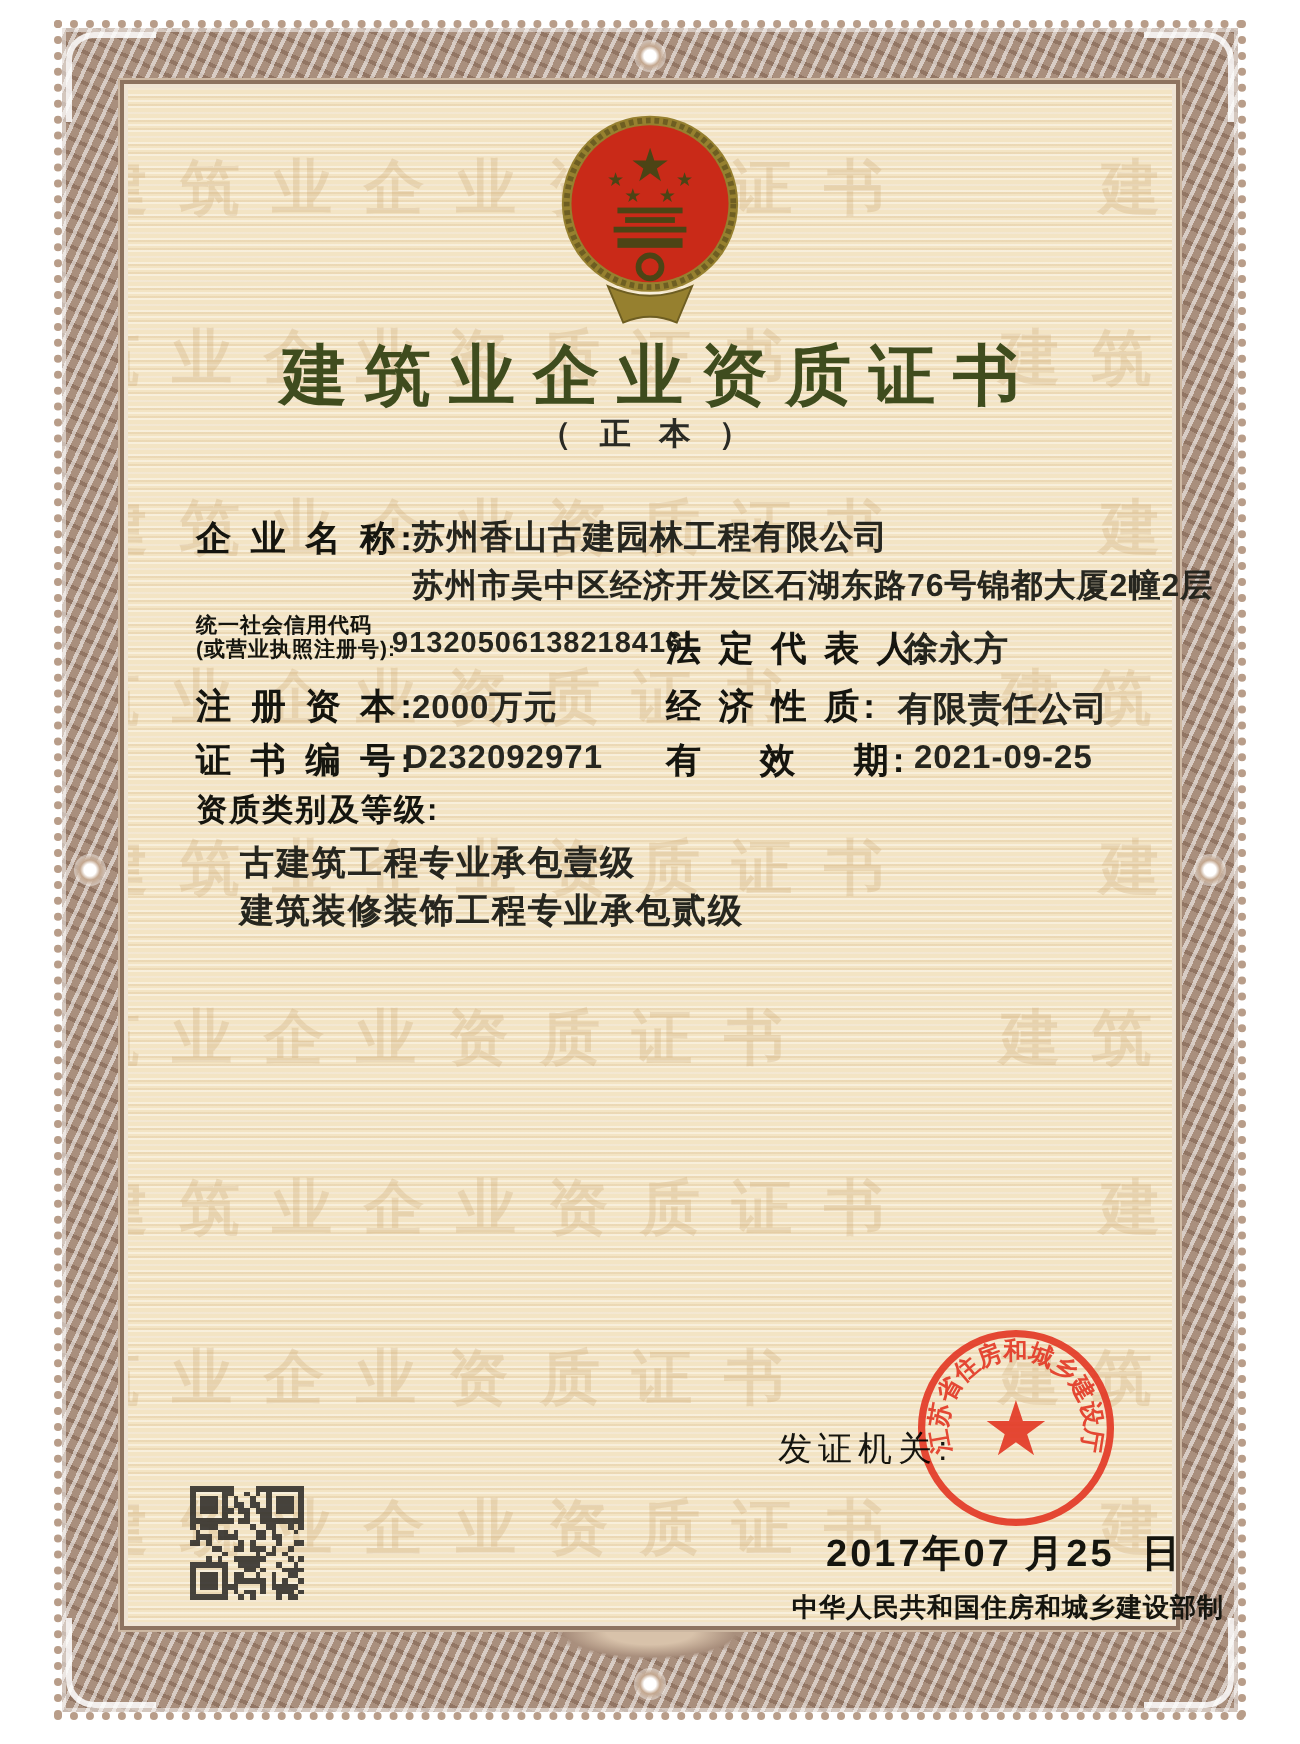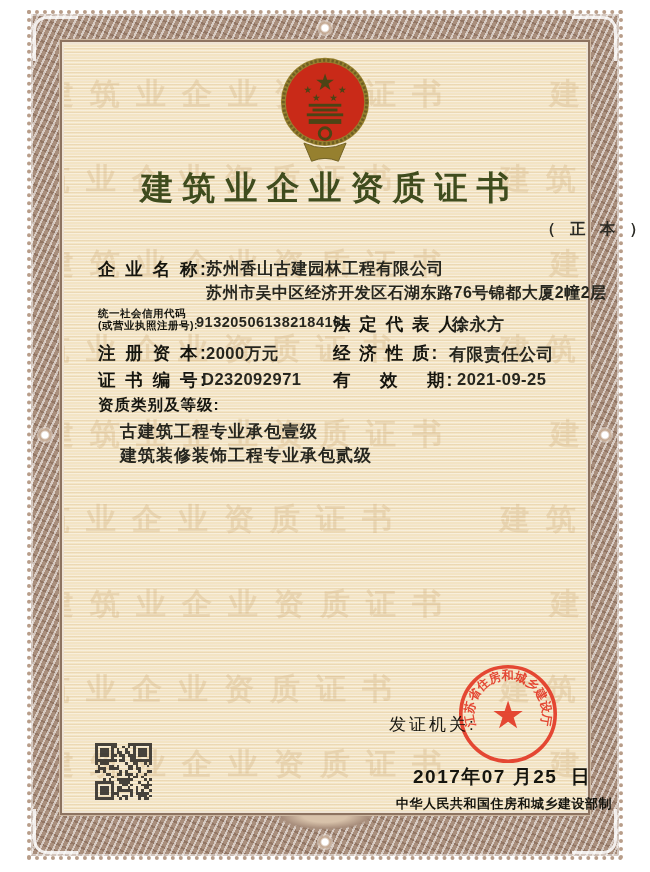--- a/index.html
+++ b/index.html
@@ -46,7 +46,7 @@
   .emblem{position:absolute;left:277px;top:54px;}
   .title{position:absolute;left:0;top:166px;width:650px;text-align:center;
          font-size:33px;font-weight:700;color:#3f4c1e;letter-spacing:9px;text-indent:9px;}
-  .subtitle{position:absolute;left:0;top:219px;width:650px;text-align:right;
+  .subtitle{position:absolute;left:0;top:207px;width:650px;text-align:center;
             font-size:15.5px;font-weight:700;color:#2a2a24;letter-spacing:5px;}
 
   .lbl{position:absolute;font-weight:700;color:#15150f;white-space:pre;

